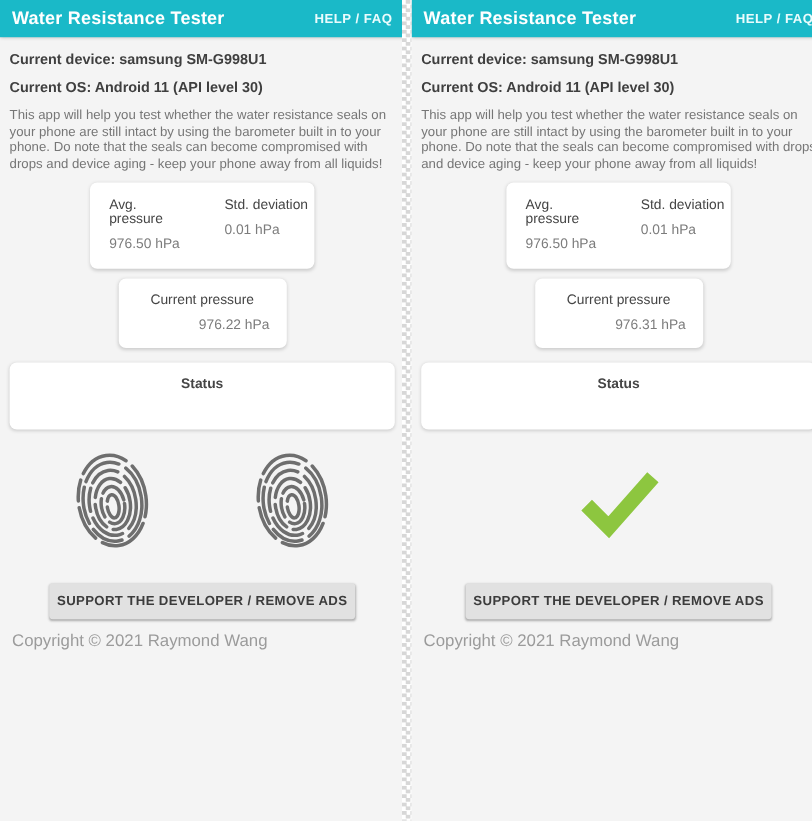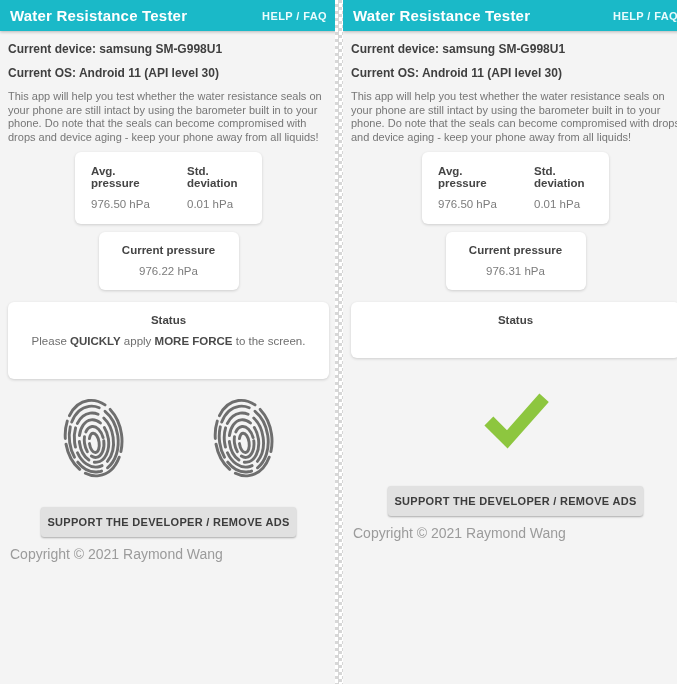--- a/index.html
+++ b/index.html
@@ -32,7 +32,7 @@
   .card{background:#ffffff;border-radius:6px;box-shadow:0 1px 3px rgba(0,0,0,0.16);}
   .pressure-card{margin:8px auto 0;width:187px;padding:13px 16px 14px;display:flex;gap:26px;box-sizing:border-box;}
   .stat{min-width:70px;}
-  .stat-label{font-size:11.5px;font-weight:700;color:#454545;}
+  .stat-label{font-size:11.5px;font-weight:400;color:#454545;}
   .stat-value{margin-top:9px;font-size:11.5px;color:#7c7c7c;}
   .current-card{margin:8px auto 0;width:112px;padding:12px 14px 13px;box-sizing:content-box;}
   .current-card .stat-label{text-align:center;}

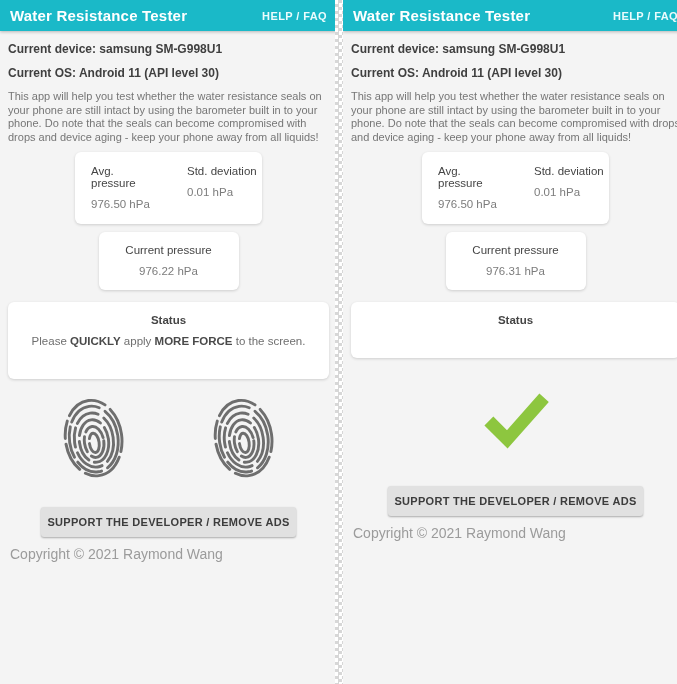--- a/index.html
+++ b/index.html
@@ -36,7 +36,7 @@
   .stat-value{margin-top:9px;font-size:11.5px;color:#7c7c7c;}
   .current-card{margin:8px auto 0;width:112px;padding:12px 14px 13px;box-sizing:content-box;}
   .current-card .stat-label{text-align:center;}
-  .current-card .stat-value{text-align:center;}
+  .current-card .stat-value{text-align:right;}
 
   .status-card{margin:12px 8px 0;padding:12px 10px 32px;text-align:center;}
   .status-title{font-size:11.5px;font-weight:700;color:#454545;}

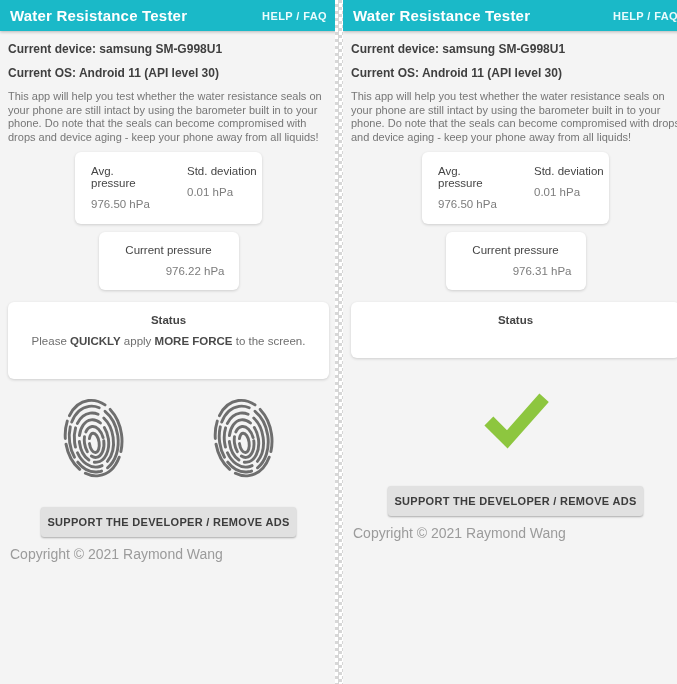--- a/index.html
+++ b/index.html
@@ -86,7 +86,6 @@
 
       <div class="card status-card">
         <div class="status-title">Status</div>
-        <div class="status-message"><span>Please </span><b>QUICKLY</b><span> apply </span><b>MORE FORCE</b><span> to the screen.</span></div>
       </div>
 
       <div class="indicator">

